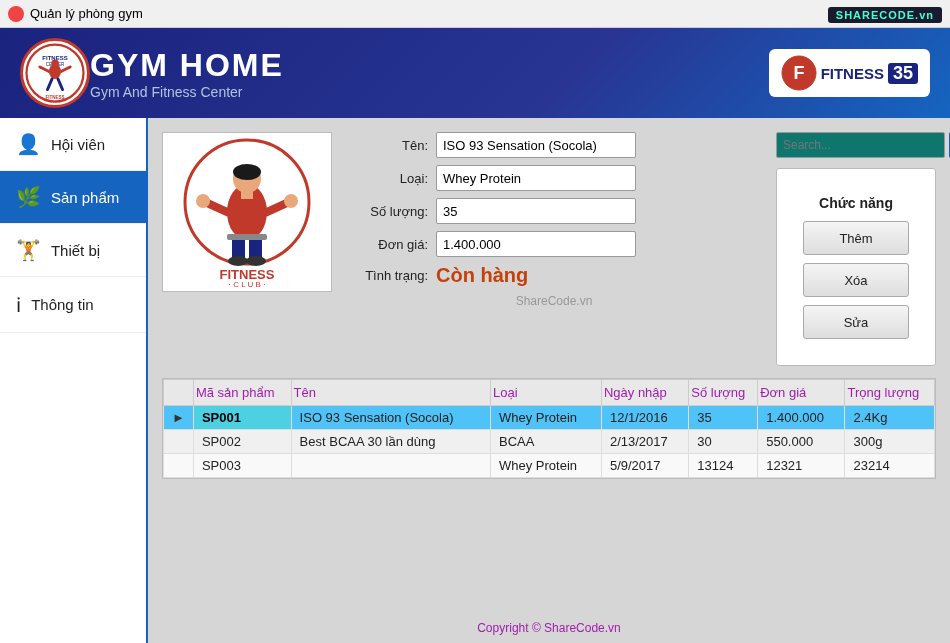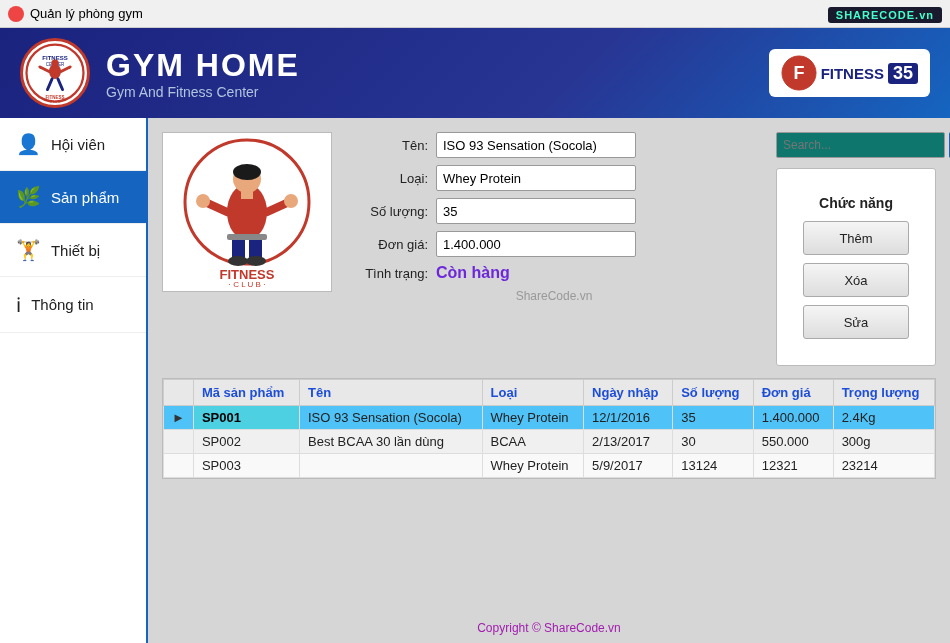--- a/index.html
+++ b/index.html
@@ -37,7 +37,7 @@
       padding: 0 20px;
       justify-content: space-between;
     }
-    .header-left { display: flex; align-items: center; gap: 16px; }
+    .header-left { display: flex; align-items: center; }
     .header-logo-circle {
       width: 70px; height: 70px;
       border-radius: 50%;

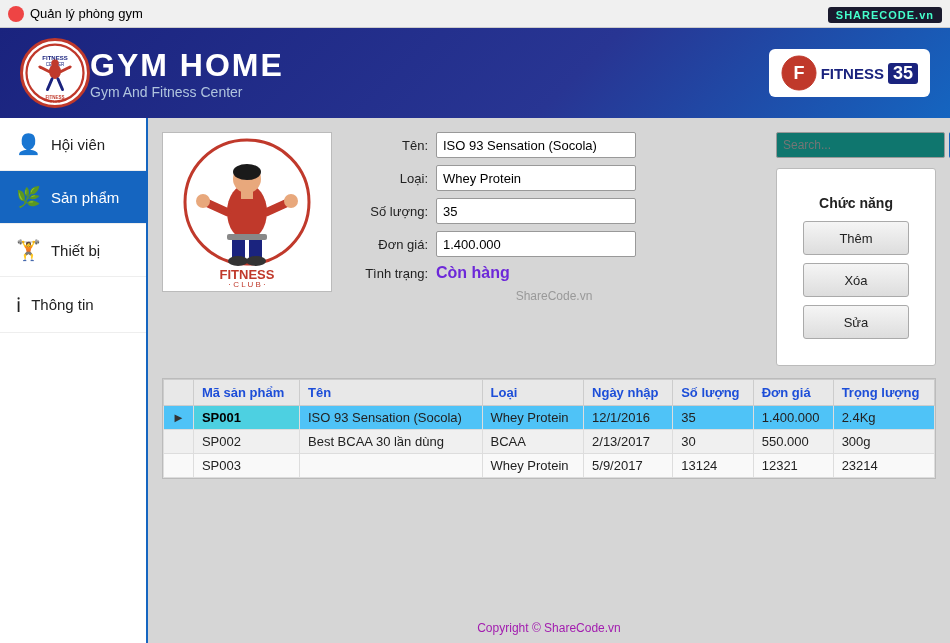--- a/index.html
+++ b/index.html
@@ -134,7 +134,7 @@
       font-size: 13px;
       background: #fff;
     }
-    .form-status { font-size: 16px; font-weight: bold; color: #6d28d9; }
+    .form-status { font-size: 20px; font-weight: bold; color: #c2410c; }
     .watermark {
       text-align: center;
       color: #999;

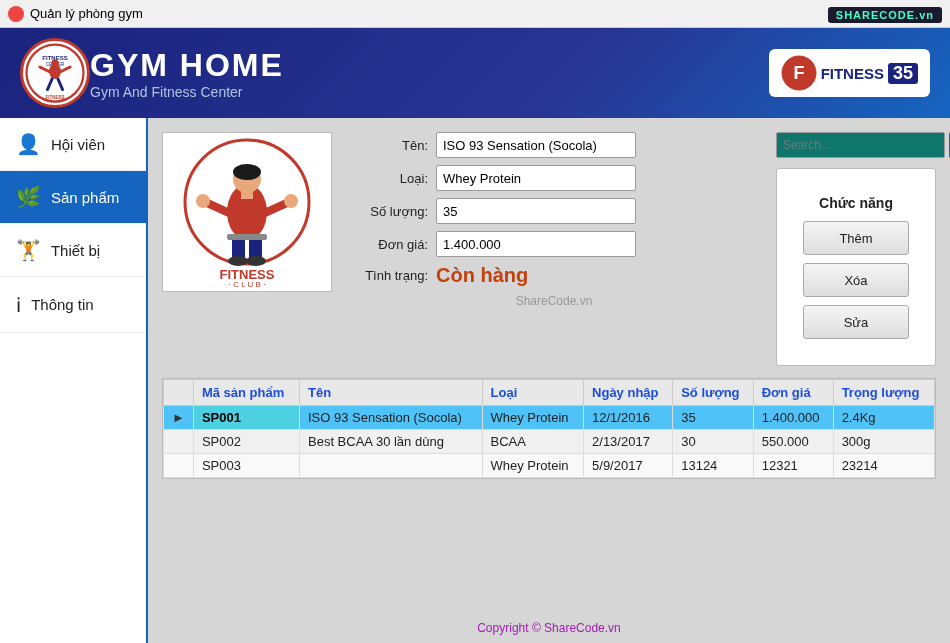--- a/index.html
+++ b/index.html
@@ -210,10 +210,10 @@
     thead tr { background: #e8e8e8; }
     thead th {
       border: 1px solid #ccc;
-      padding: 5px 8px;
+      padding: 5px 2px;
       text-align: left;
-      font-weight: bold;
-      color: #1d4ed8;
+      font-weight: normal;
+      color: #a21caf;
     }
     tbody tr { background: #f9f9f9; }
     tbody tr:nth-child(even) { background: #f0f0f0; }

